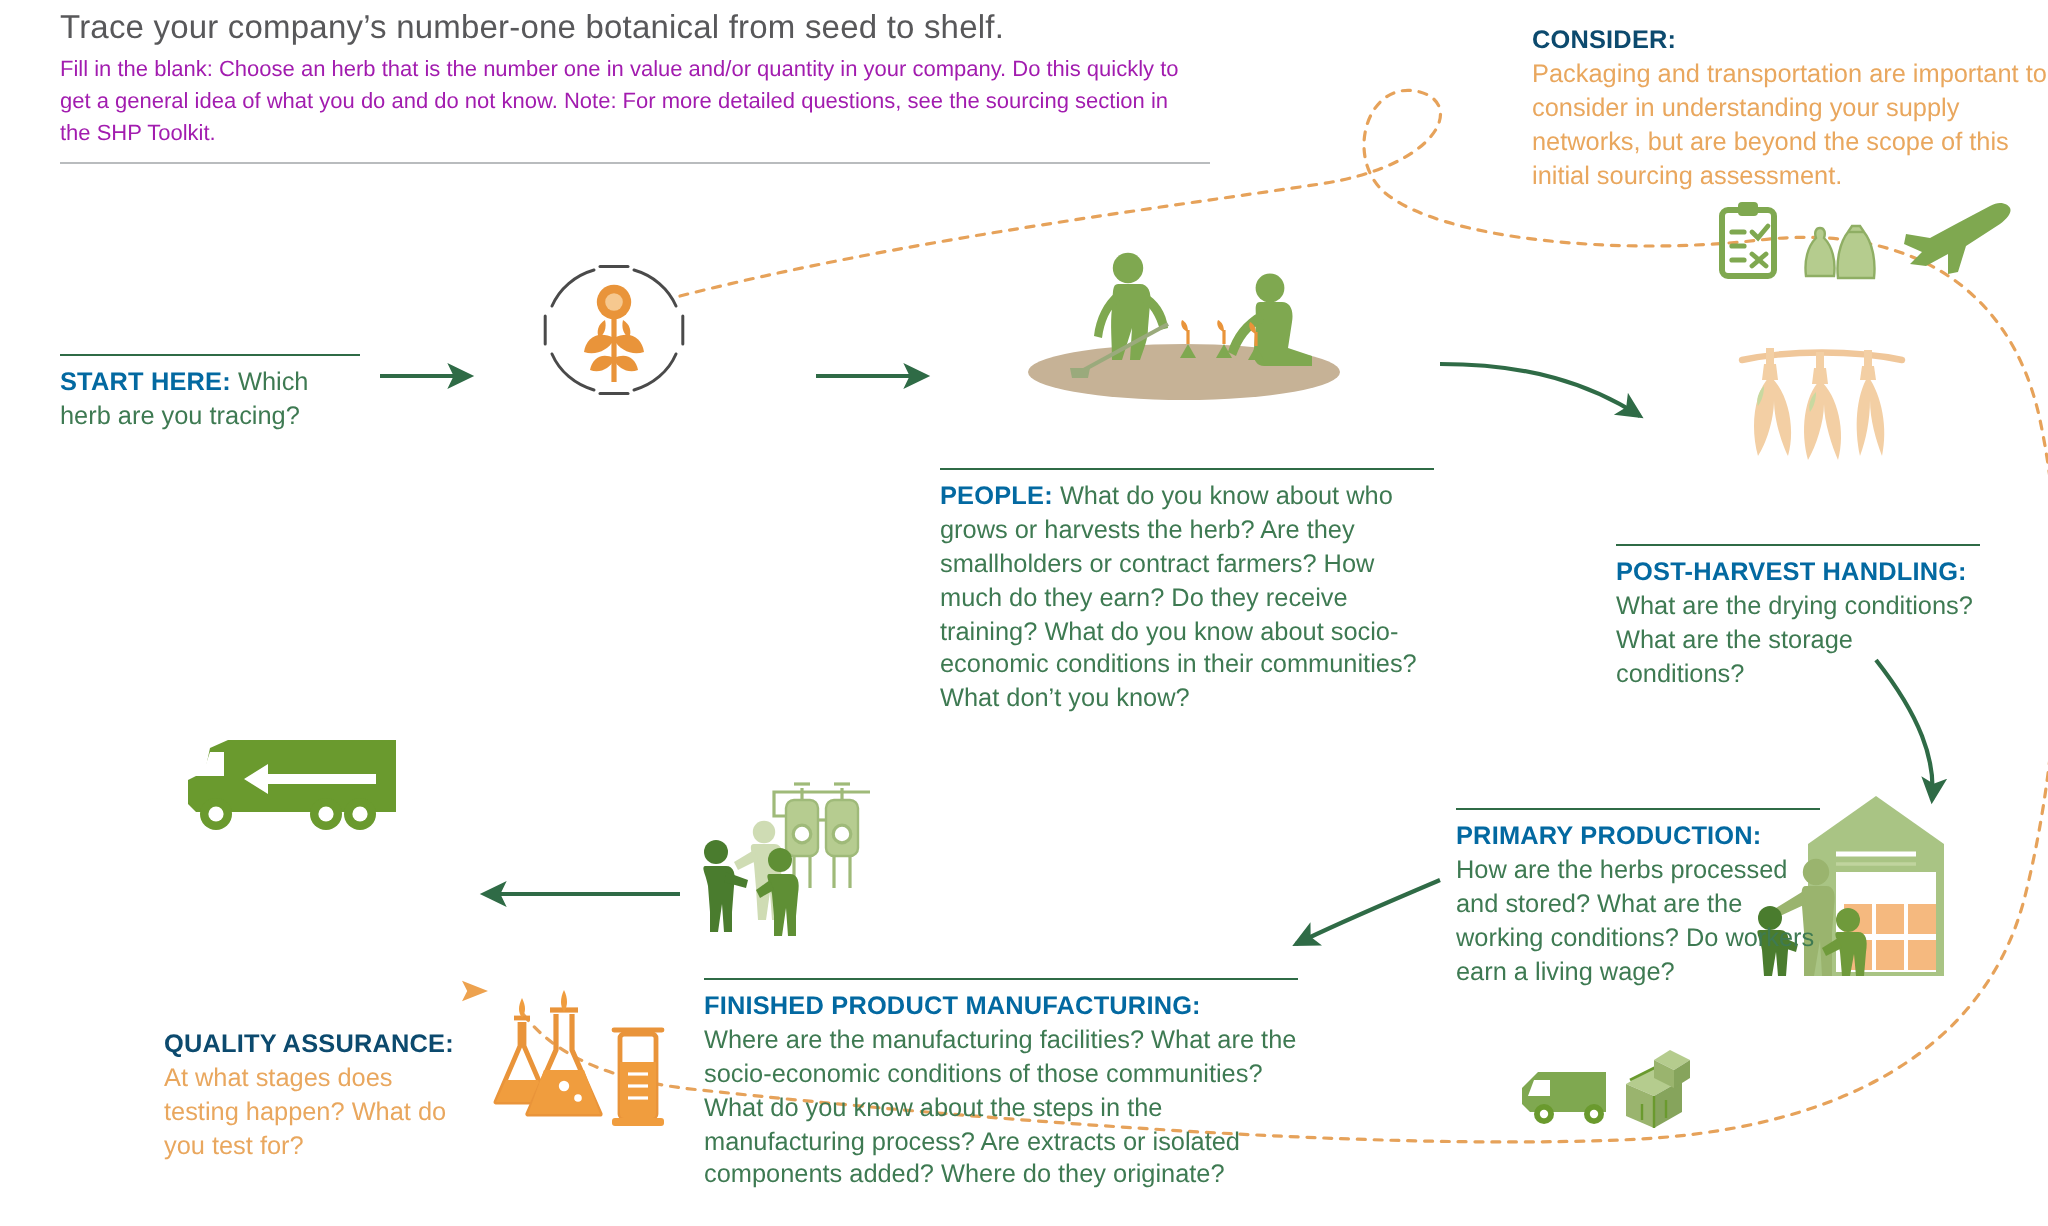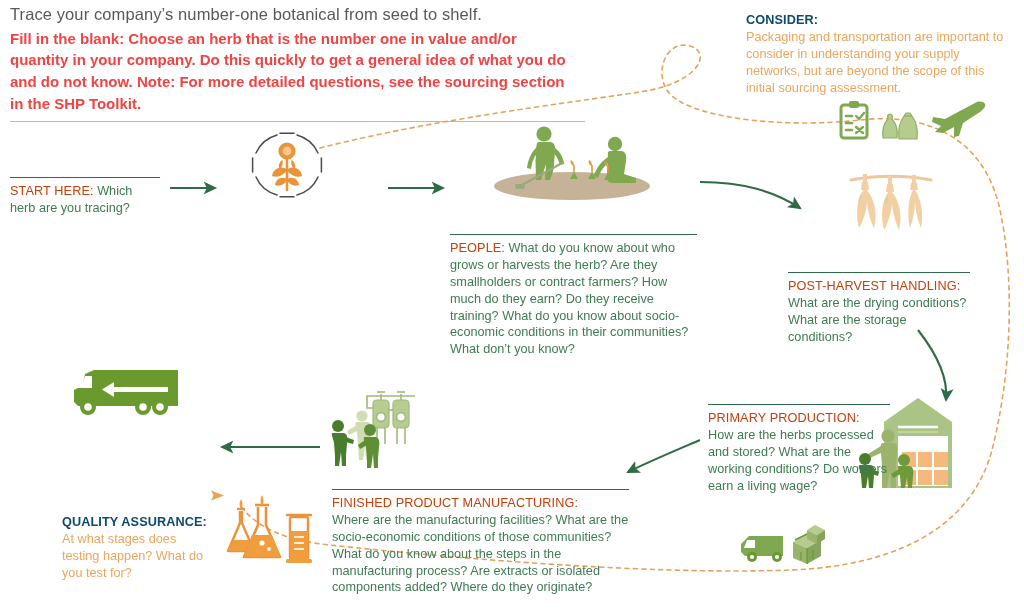--- a/index.html
+++ b/index.html
@@ -11,7 +11,7 @@
     position:relative;
     -webkit-font-smoothing:antialiased;
   }
-  .stage{position:absolute;inset:0;}
+  .stage{position:absolute;inset:0;margin-left:20px;}
   .abs{position:absolute;}
 
   

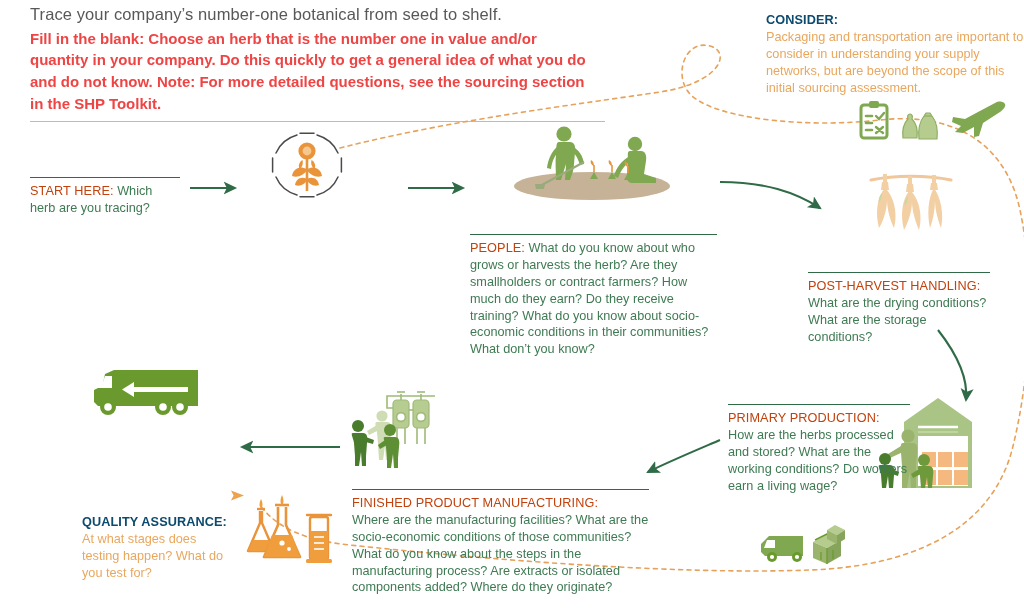--- a/index.html
+++ b/index.html
@@ -21,9 +21,8 @@
     line-height:1.25;
   }
   #header .h-sub{
-    margin-top:3px;font-size:15px;color:#ef4444;line-height:1.45;
+    margin-top:3px;font-size:11px;color:#a21caf;line-height:1.45;
     width:560px;
-    font-weight:bold;
   }
   #header .h-rule{
     margin-top:6px;border-top:1.6px solid #b9bcbe;width:575px;

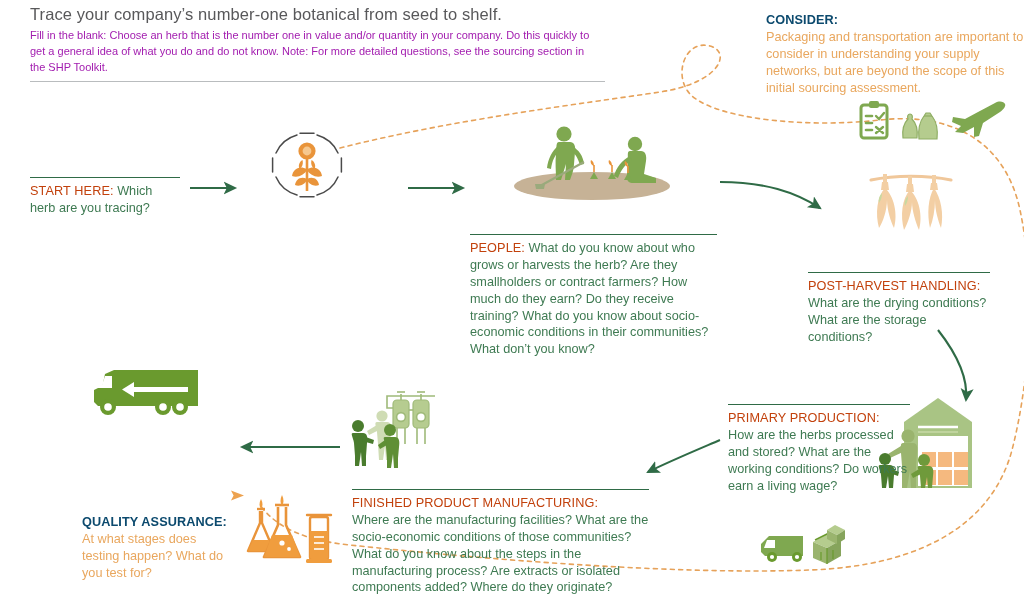--- a/index.html
+++ b/index.html
@@ -32,7 +32,7 @@
   .block{line-height:1.33;}
   .block .rule{border-top:1.7px solid #2f6b46;margin-bottom:5px;}
   .block p{margin:0;font-size:12.7px;color:#3e7a52;}
-  .block p b{font-weight:400;color:#c2410c;letter-spacing:.1px;}
+  .block p b{font-weight:700;color:#0369a1;letter-spacing:.1px;}
   .block.orange p{color:#e9a75e;}
   .block.orange p b{color:#0c4a6e;font-weight:700;}
 

